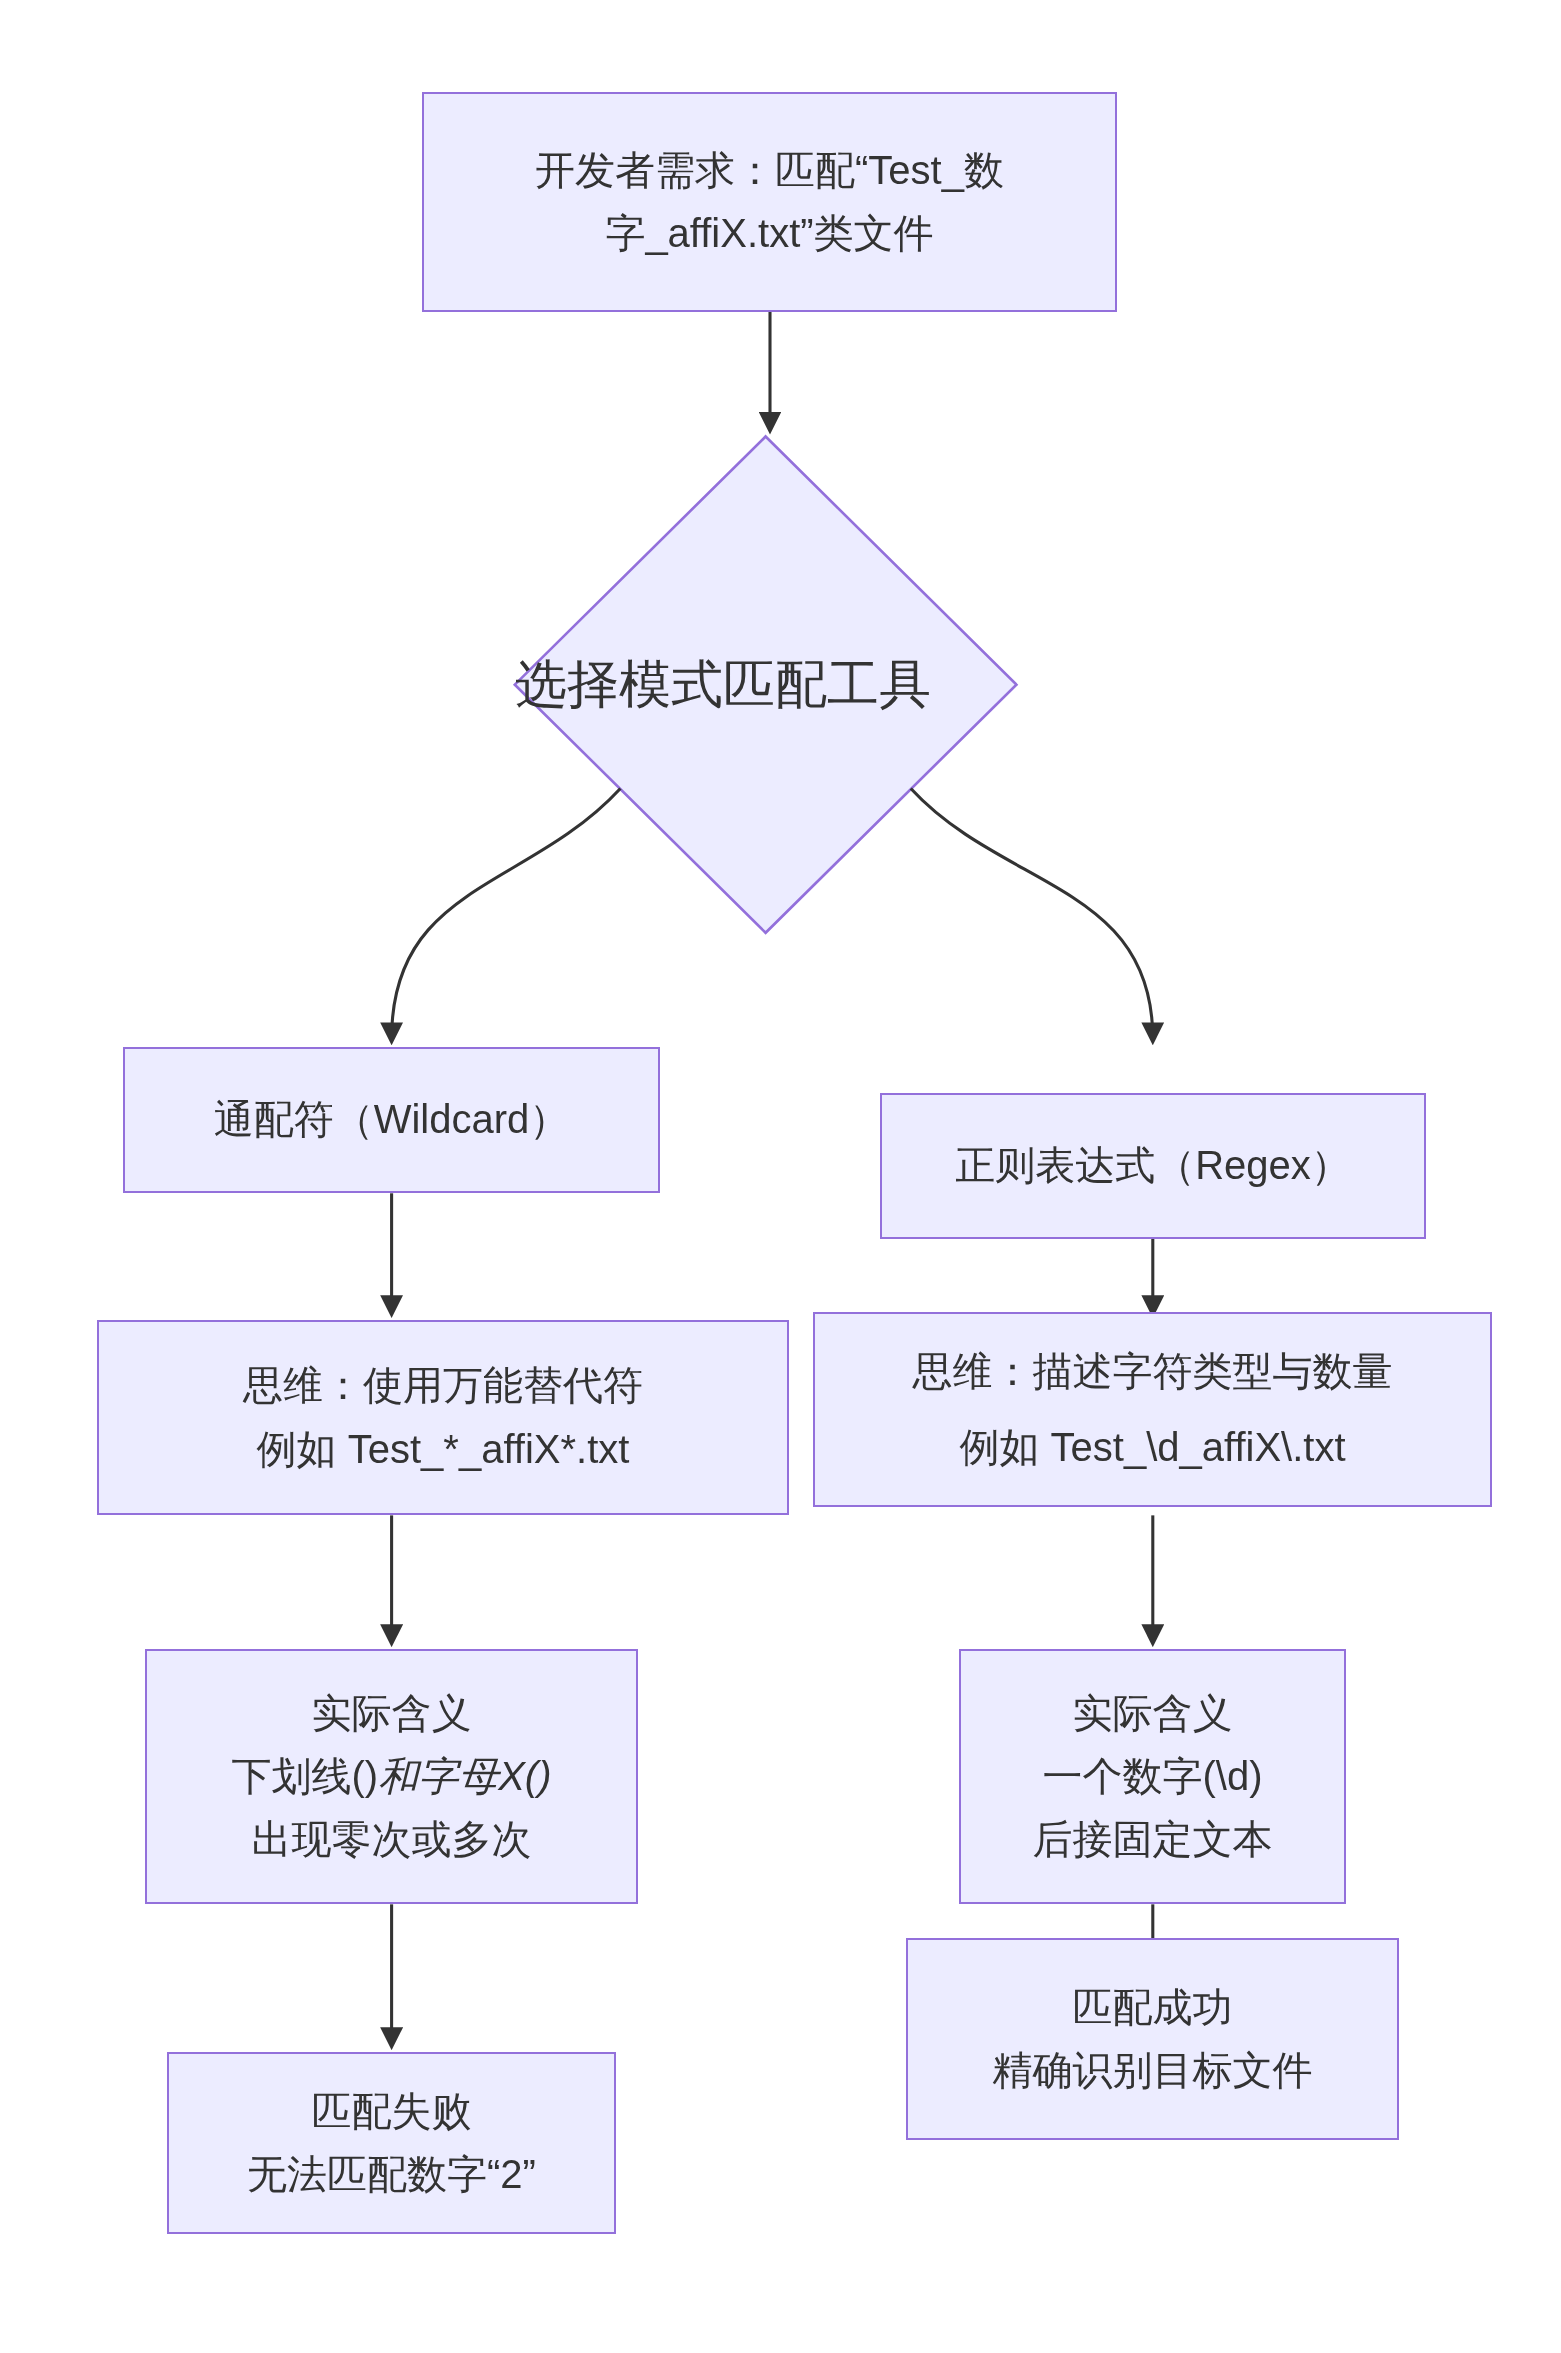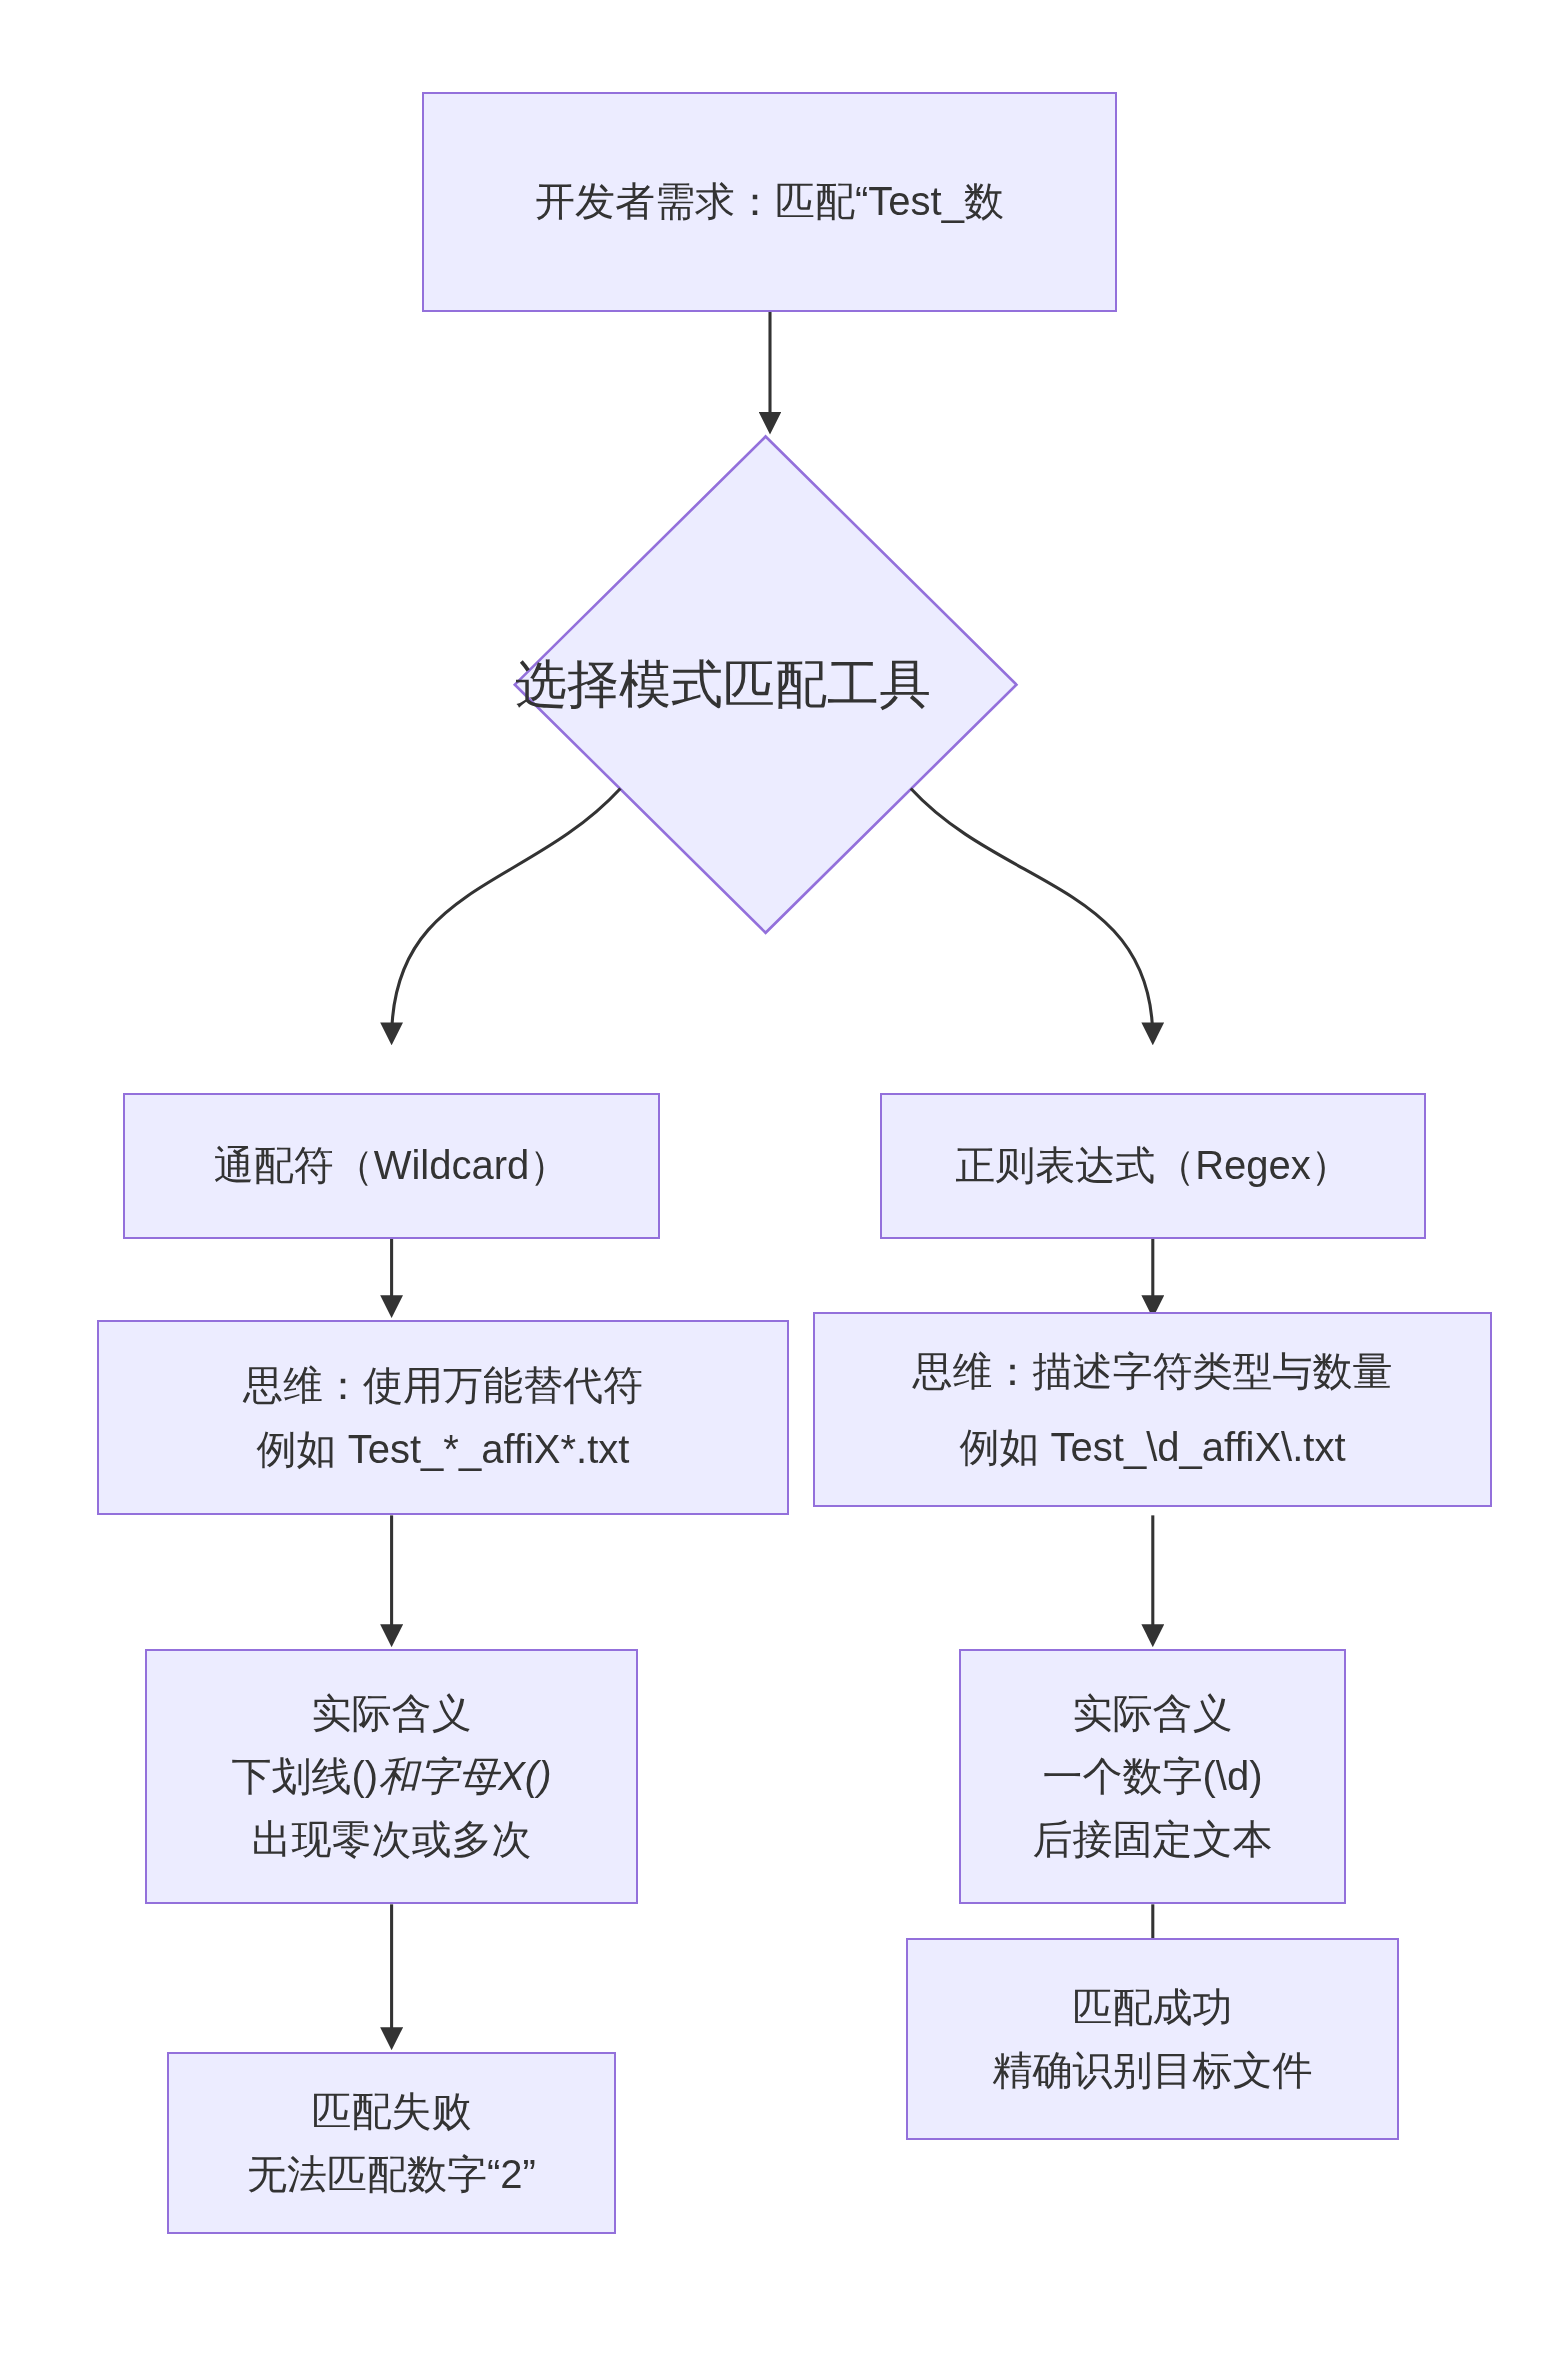--- a/index.html
+++ b/index.html
@@ -92,6 +92,7 @@
 
   <div class="node" style="left:422px; top:92px; width:695px; height:220px;">
     <div class="nline">开发者需求：匹配“Test_数</div>
+    <div class="nline">字_affiX.txt”类文件</div>
   </div>
 
   <div class="diamond-label" style="left:515px; top:436px; width:502px; height:496px;">

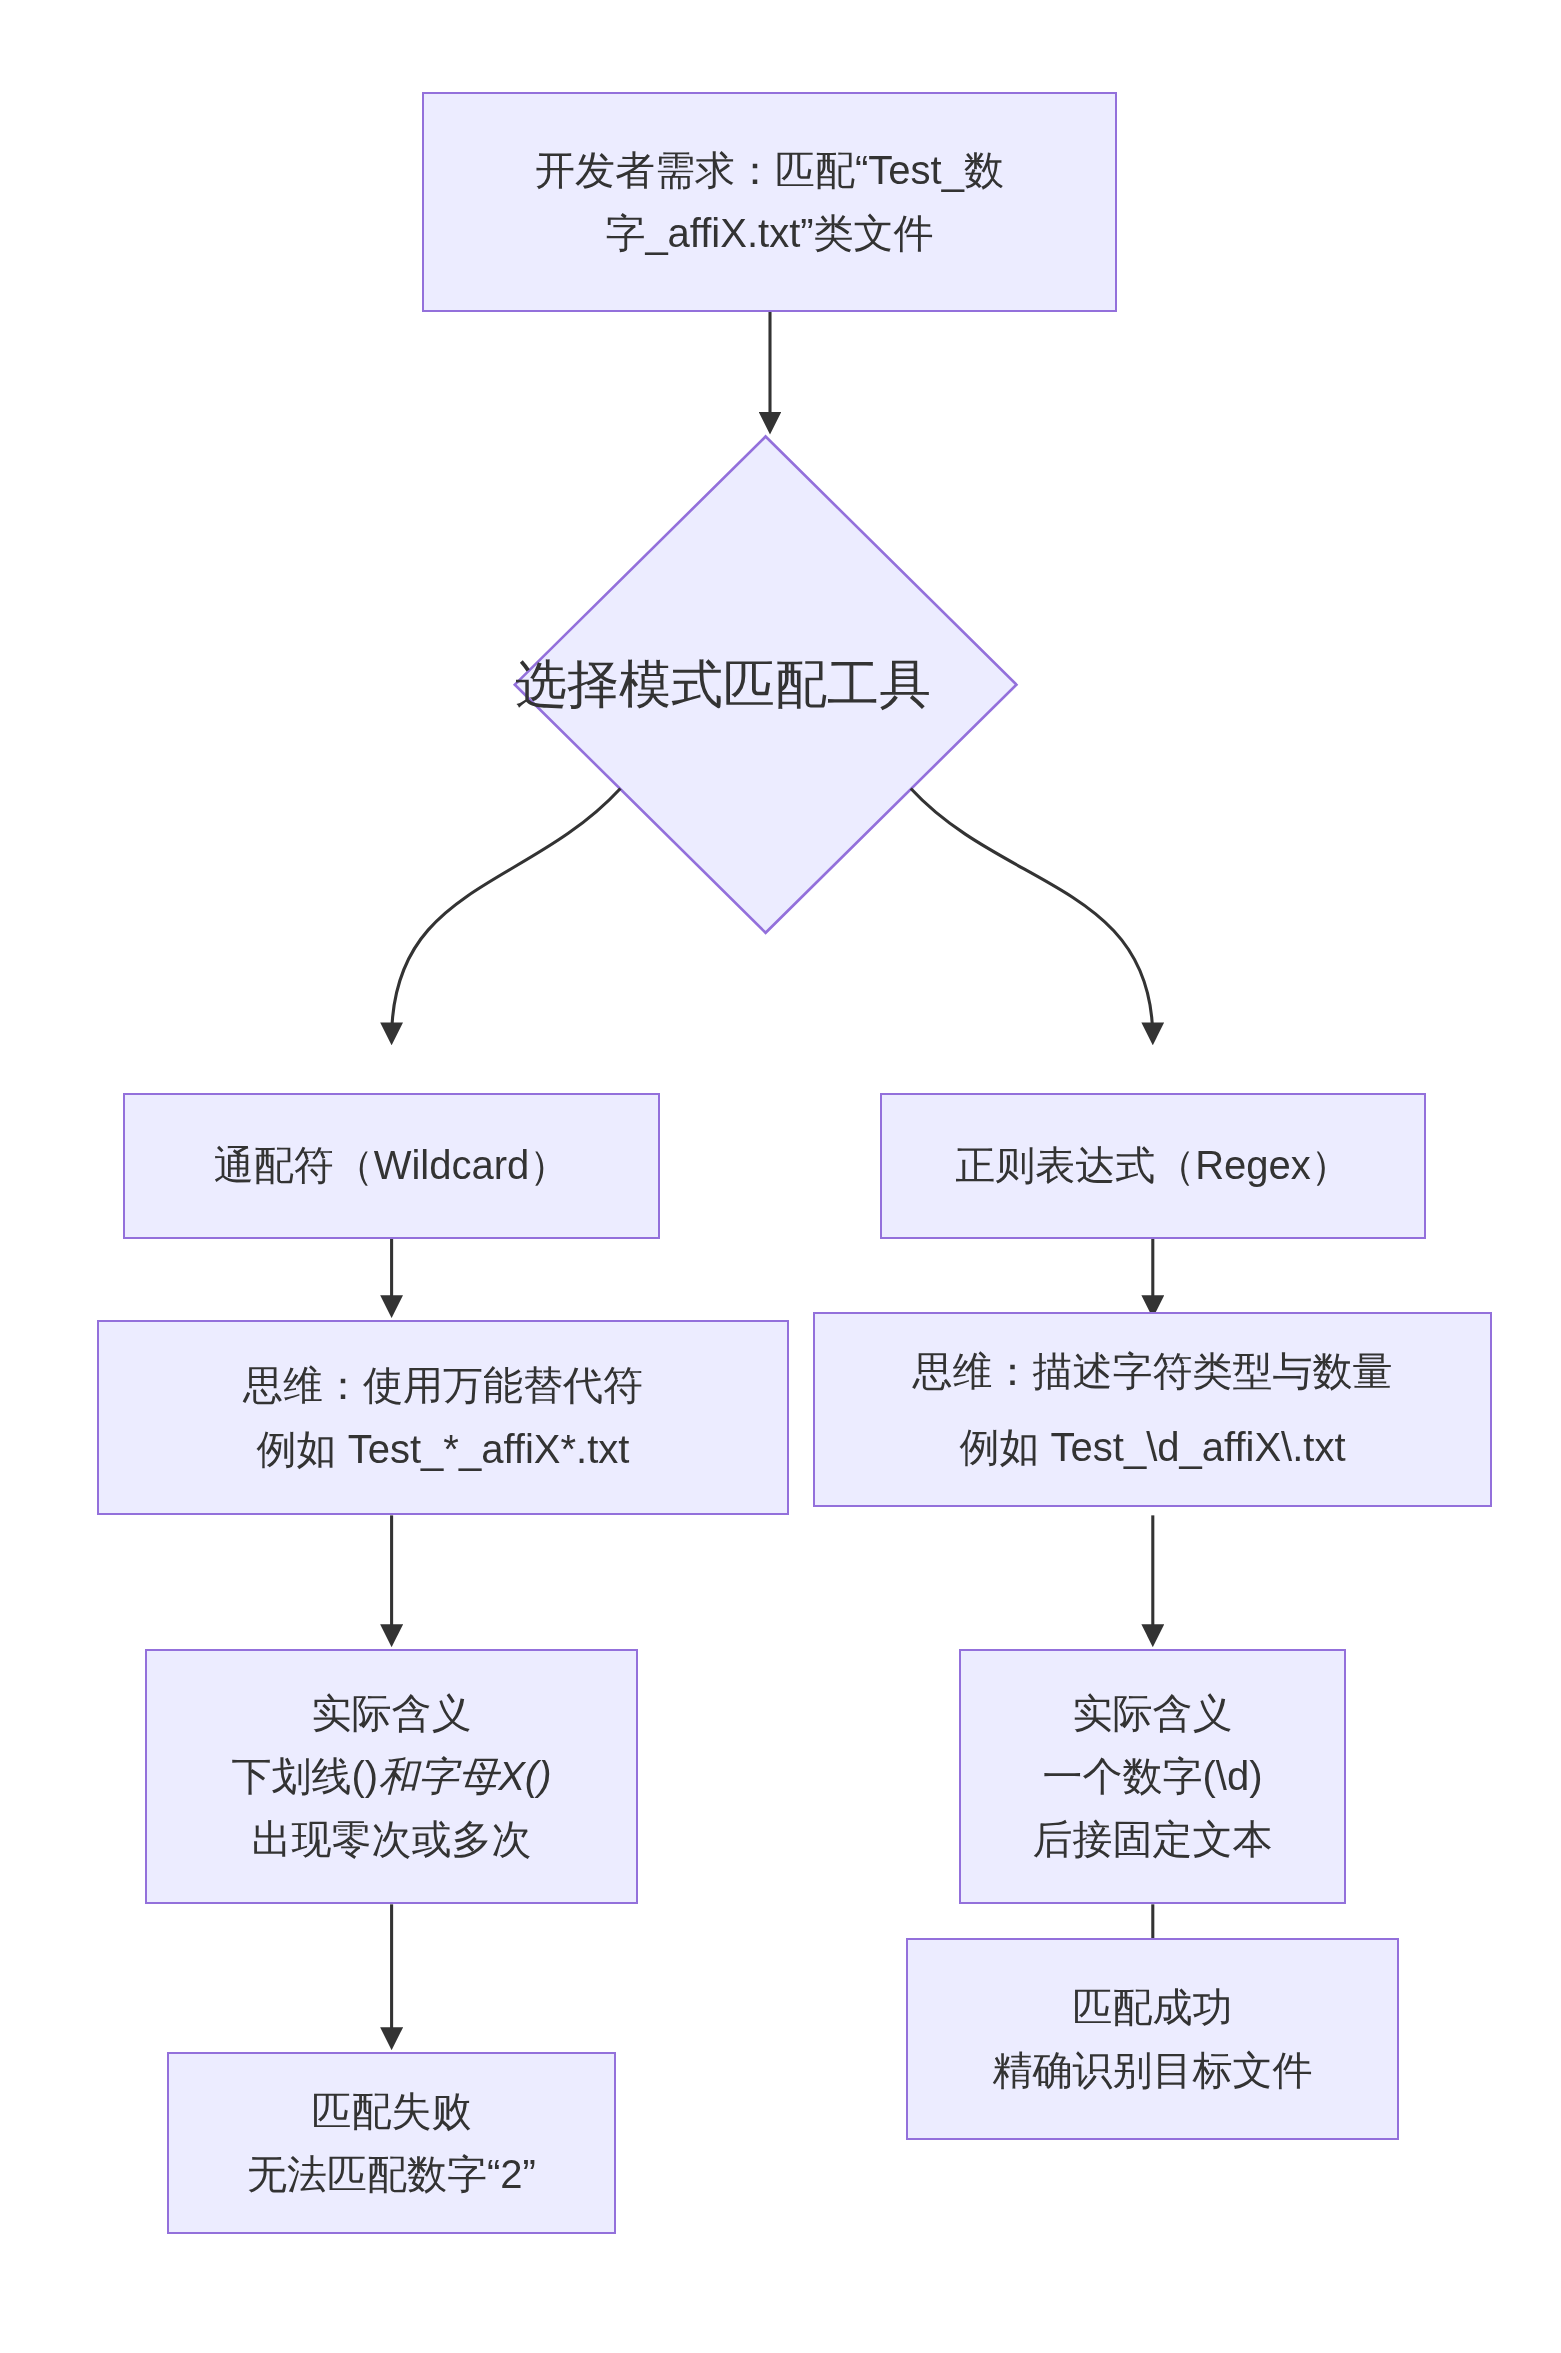--- a/index.html
+++ b/index.html
@@ -99,7 +99,7 @@
     <div class="nline">选择模式匹配工具</div>
   </div>
 
-  <div class="node" style="left:123px; top:1047px; width:537px; height:146px;margin-top:46px;">
+  <div class="node" style="left:123px; top:1047px; width:537px; height:146px;">
     <div class="nline">通配符（Wildcard）</div>
   </div>
 

